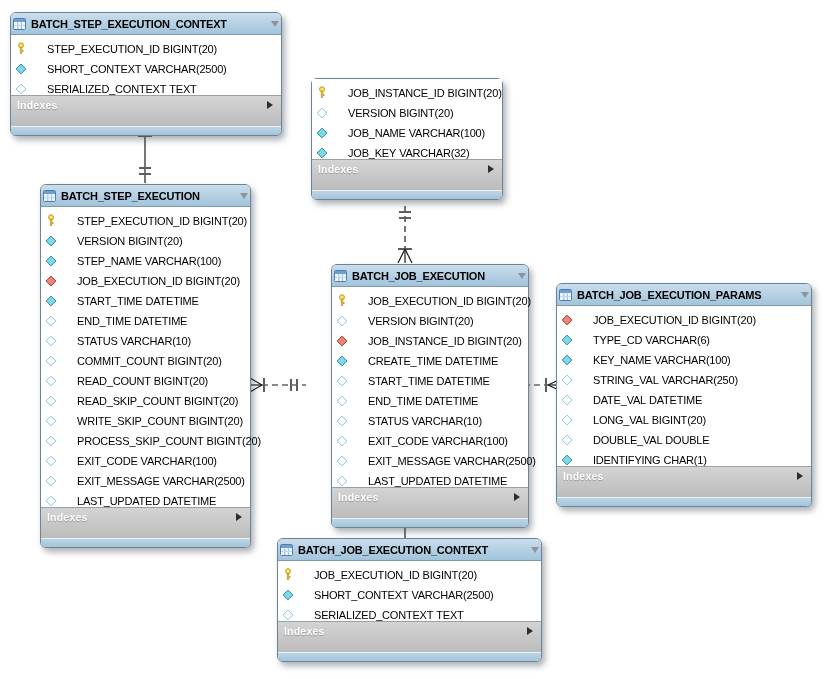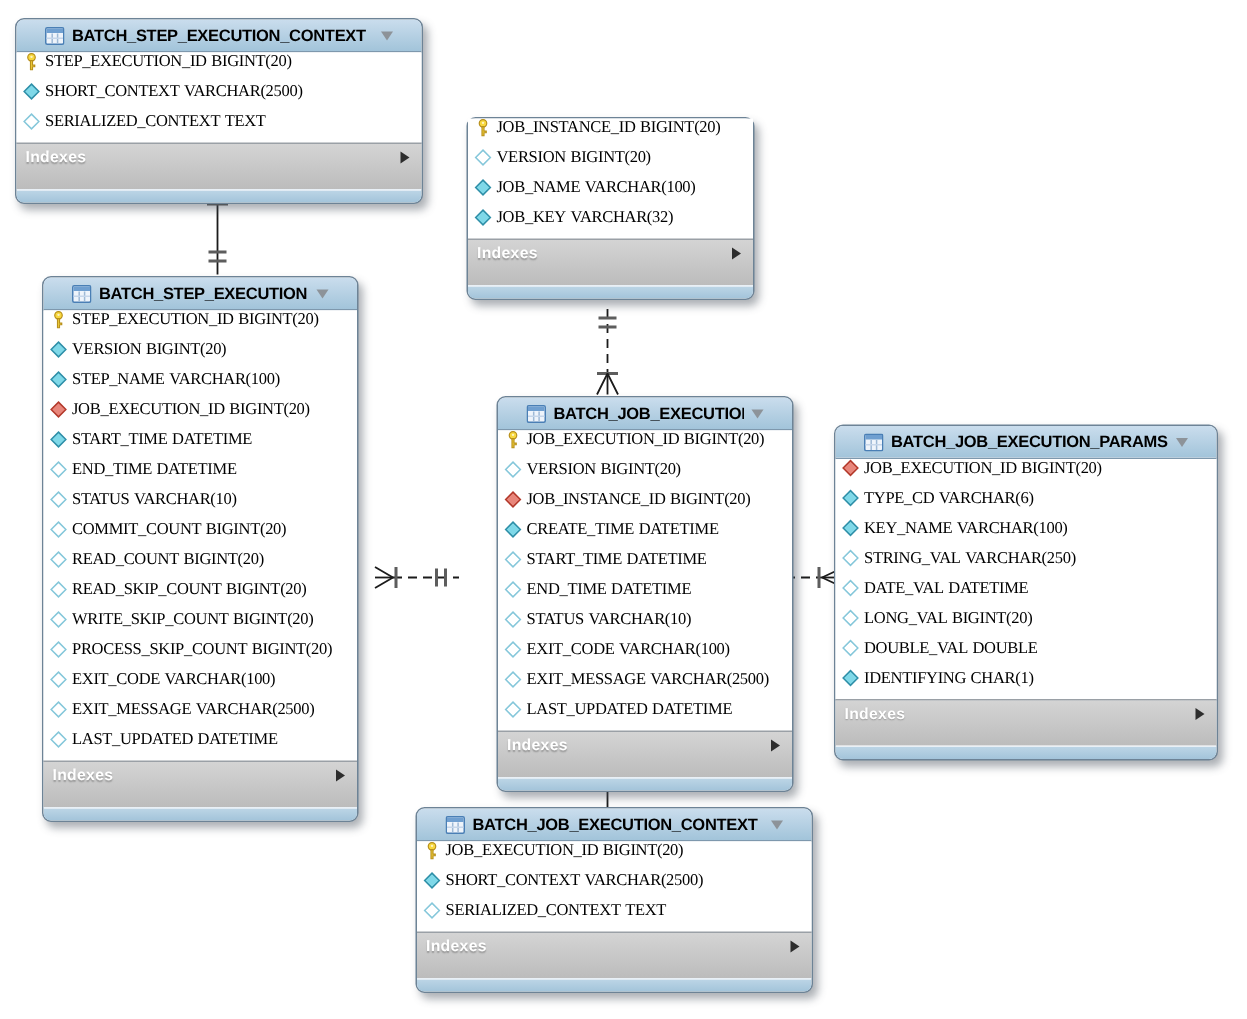--- a/index.html
+++ b/index.html
@@ -13,7 +13,7 @@
 
   .table{position:absolute;z-index:2;background:#ffffff;border:1px solid #6d8396;
          border-radius:6px;box-shadow:3px 4px 6px rgba(70,80,90,.45);}
-  .thead{height:21px;display:flex;align-items:center;gap:5px;padding:0 19px;
+  .thead{height:21px;display:flex;align-items:center;gap:5px;padding:0 2px;
          background:linear-gradient(#cadded,#a2c4da);
          border-bottom:1px solid #7e98ad;border-radius:5px 5px 0 0;}
   .ticon{display:flex;align-items:center;flex:0 0 auto;}

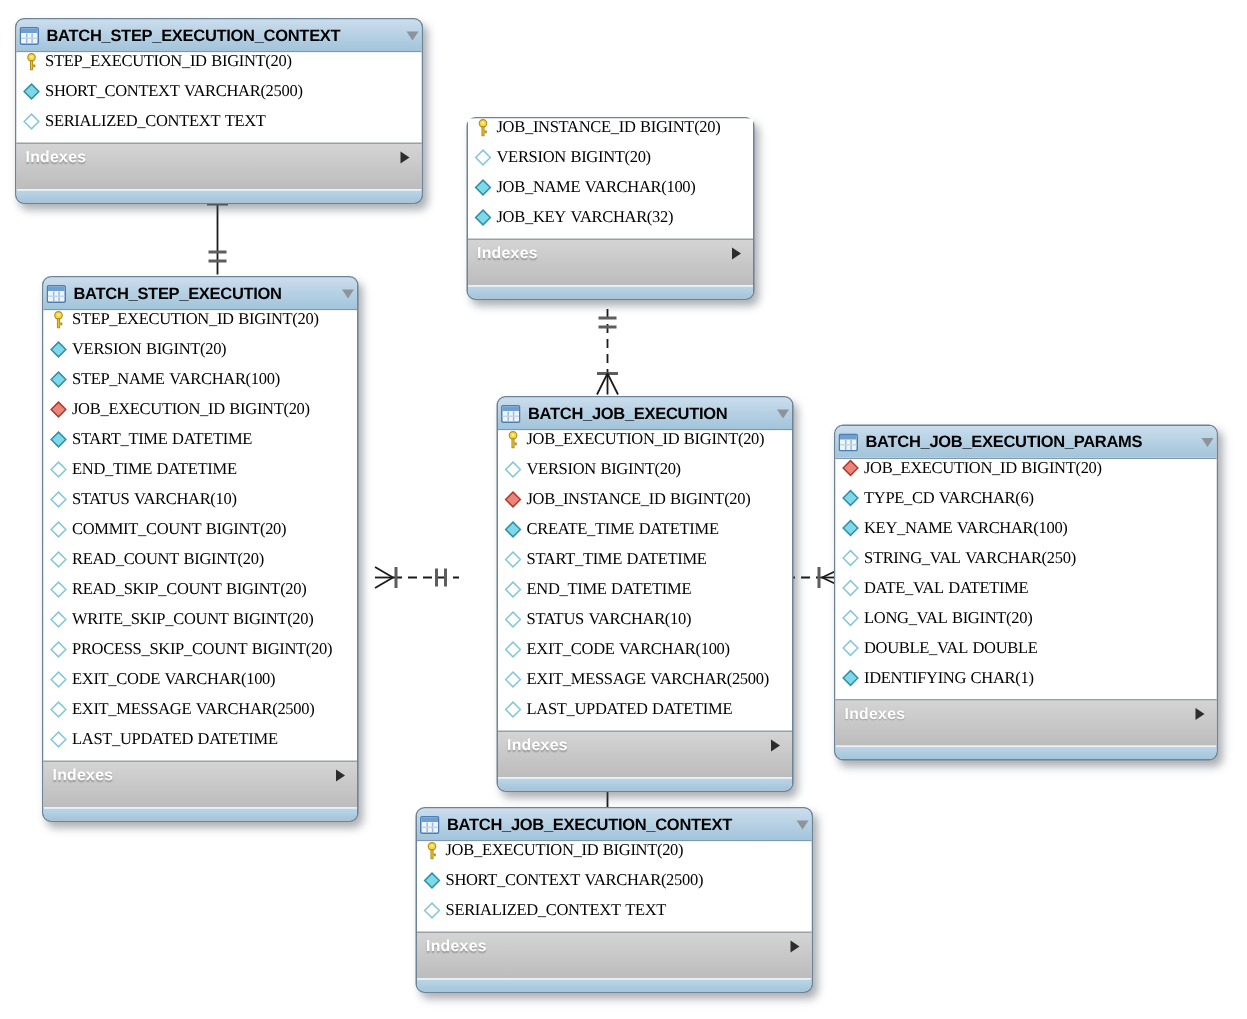--- a/index.html
+++ b/index.html
@@ -22,7 +22,7 @@
   .tri-down{width:0;height:0;border-left:4.5px solid transparent;border-right:4.5px solid transparent;
             border-top:6px solid #8d9399;flex:0 0 auto;}
   .tbody{background:#fff;}
-  .trow{height:20px;display:flex;align-items:flex-start;gap:3px;padding:0 4px;font-family:Liberation Serif, serif;}
+  .trow{height:20px;display:flex;align-items:flex-end;gap:20px;padding:0 4px;}
   .cicon{display:flex;align-items:center;flex:0 0 auto;}
   .ctext{font-size:11px;color:#000;white-space:nowrap;letter-spacing:-0.2px;}
   .ctext .ctype{margin-left:3px;}

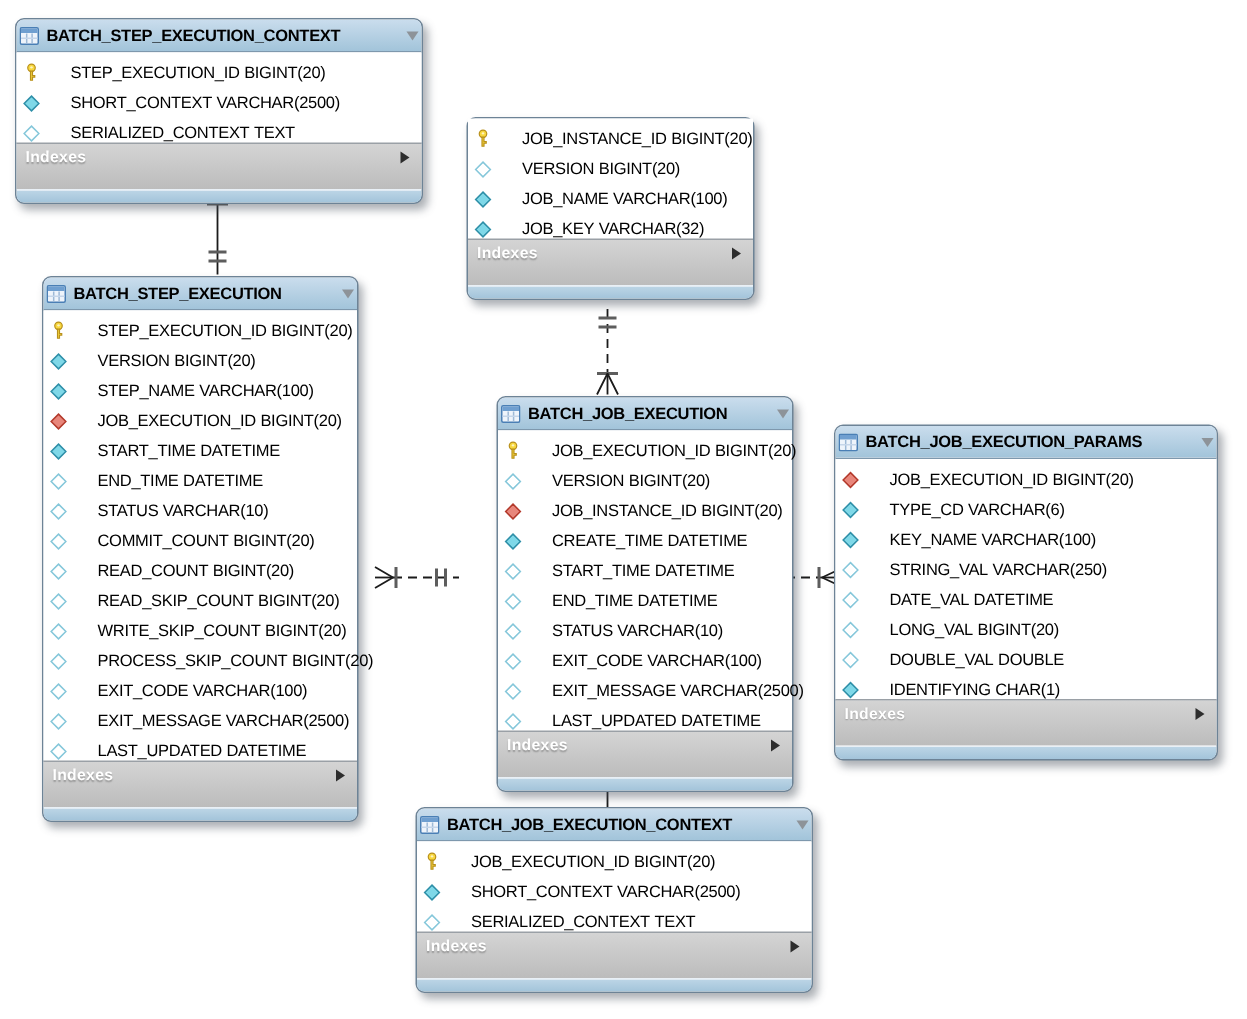--- a/index.html
+++ b/index.html
@@ -171,7 +171,7 @@
         </div>
         <div class="tstrip"></div>
       </div>
-      <div class="table" style="left: 28px; top: 184px; width: 209px;">
+      <div class="table" style="left: 40px; top: 184px; width: 209px;">
         <div class="thead">
           <span class="ticon">
             <svg width="13" height="12" viewBox="0 0 13 12">

